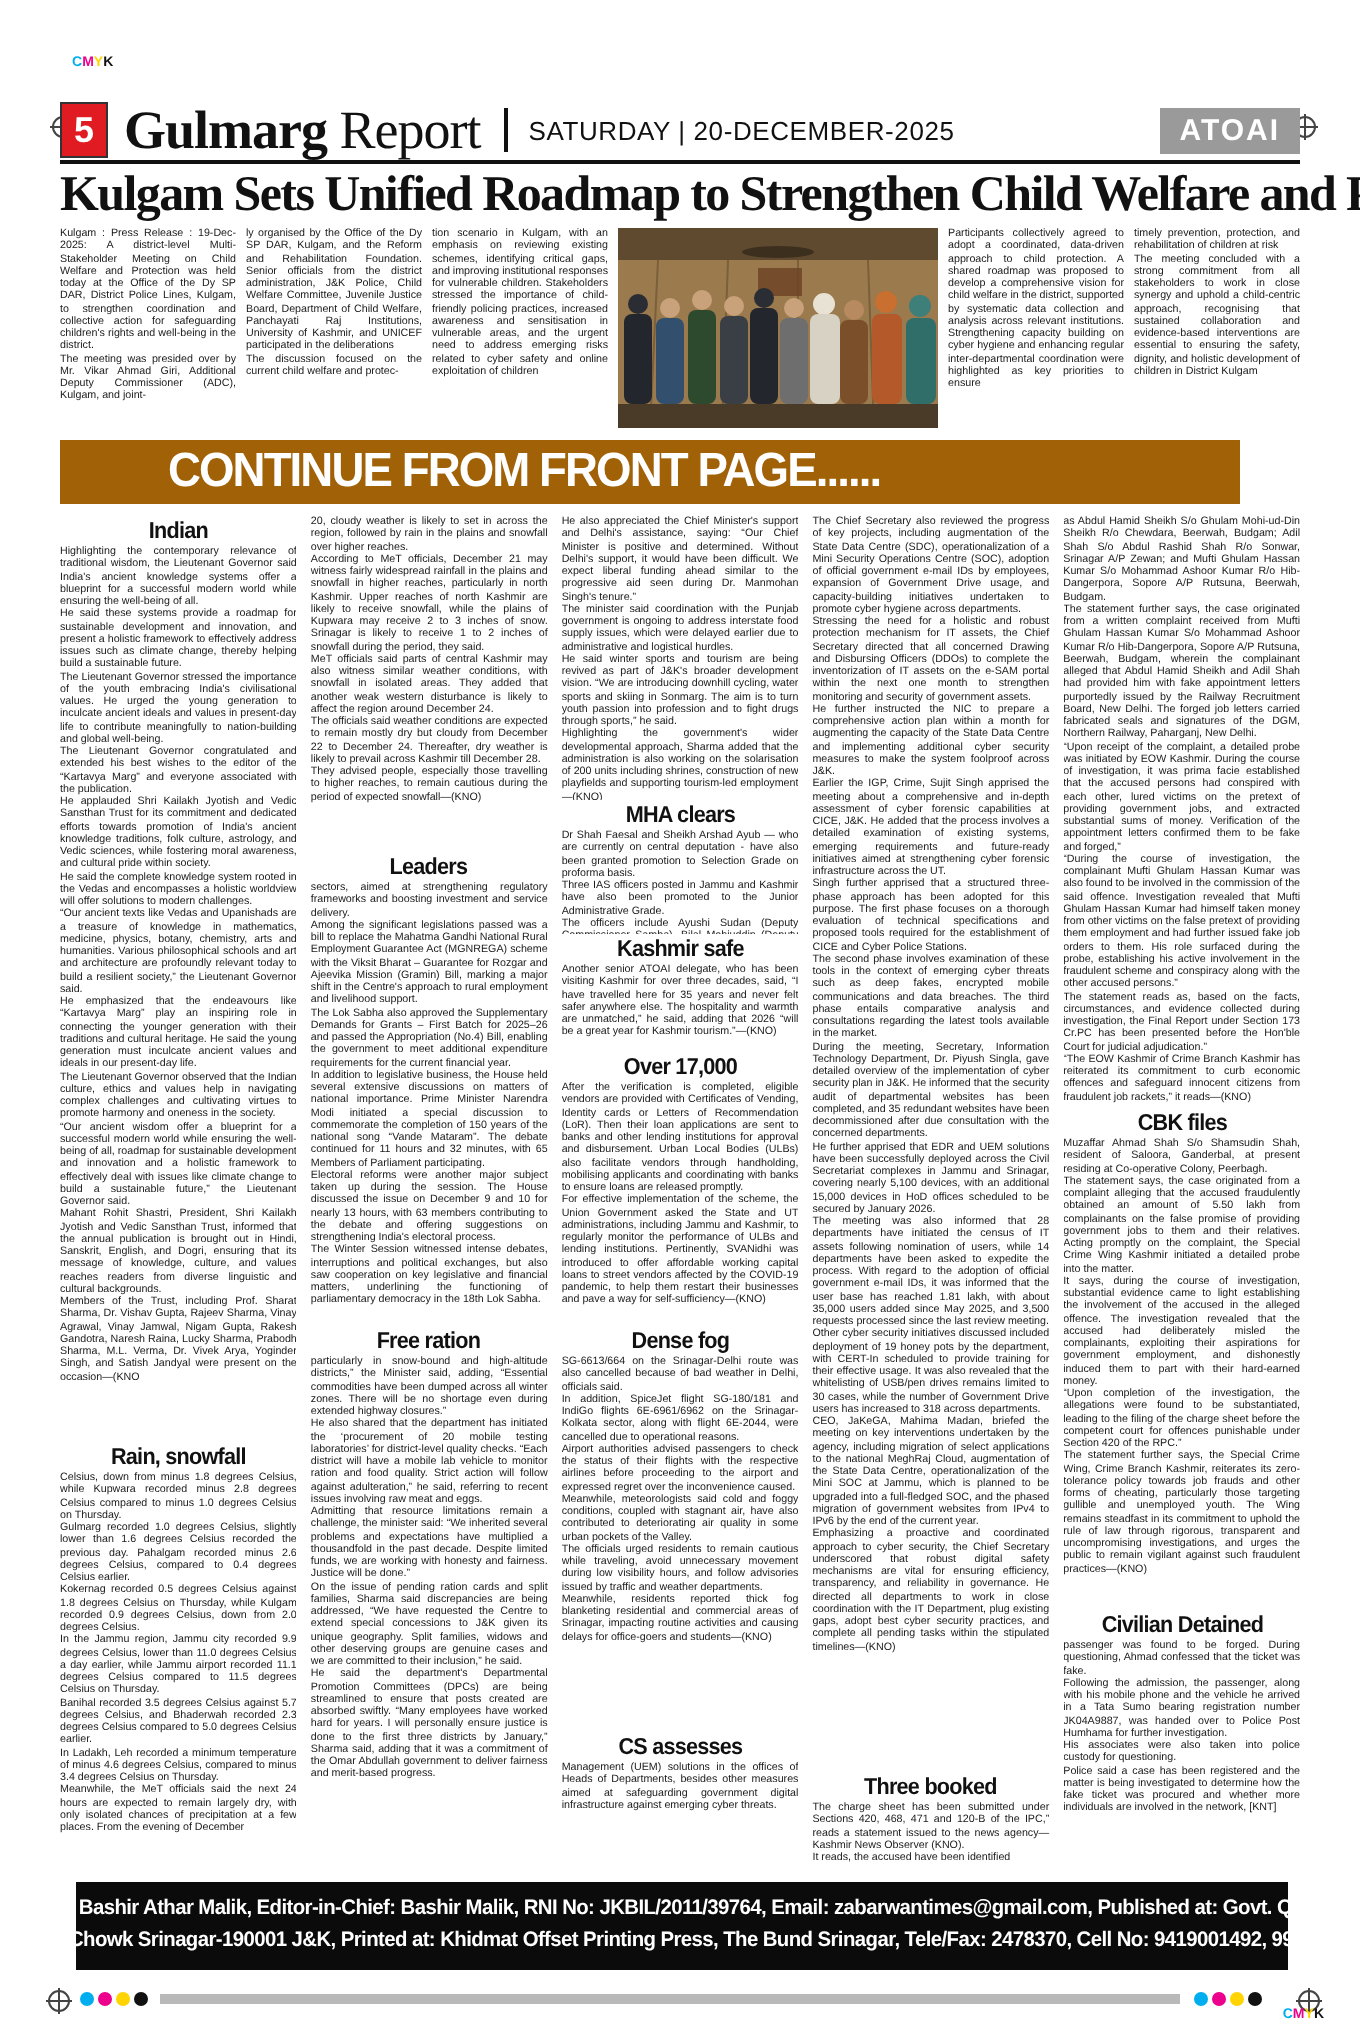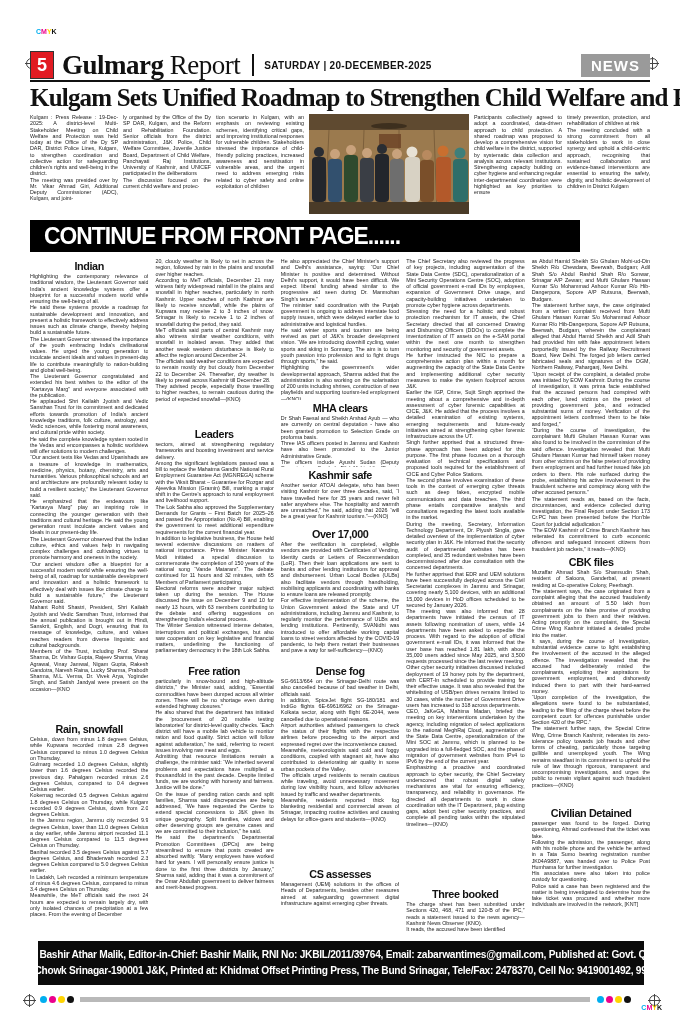--- a/index.html
+++ b/index.html
@@ -25,7 +25,7 @@
               white-space:nowrap;letter-spacing:-0.5px;}
   .papertitle b{font-weight:700;}
   .mast-div{width:2px;height:22px;background:#111;margin:0 10px 0 12px;}
-  .dateline{font-size:10px;font-weight:bold;letter-spacing:0.3px;}
+  .dateline{font-size:13px;font-weight:normal;letter-spacing:0.3px;}
   .newsbadge{margin-left:auto;background:#9a9a9a;color:#fff;font-weight:bold;
              font-size:15px;padding:3px 10px;letter-spacing:1px;}
   

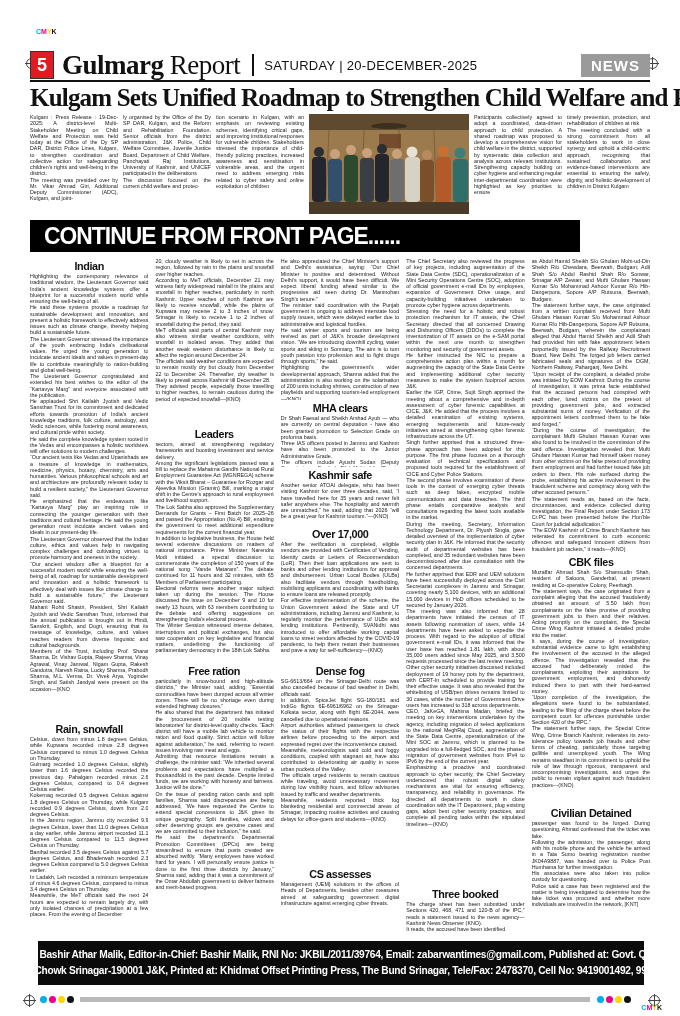--- a/index.html
+++ b/index.html
@@ -70,7 +70,7 @@
     <div class="papertitle"><b>Gulmarg</b><span> Report</span></div>
     <div class="mast-div"></div>
     <div class="dateline">SATURDAY | 20-DECEMBER-2025</div>
-    <div class="newsbadge">NEWS</div>
+    <div class="newsbadge">ATOAI</div>
   </div>
 
   <div class="headline">Kulgam Sets Unified Roadmap to Strengthen Child Welfare and Protection</div>

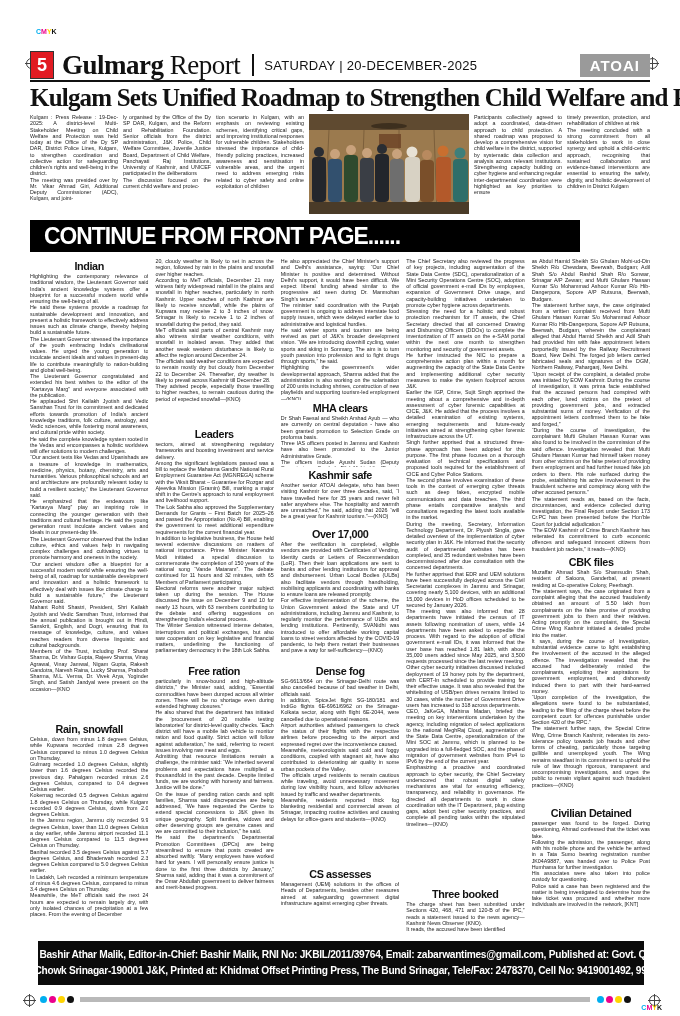--- a/index.html
+++ b/index.html
@@ -39,8 +39,8 @@
             overflow:hidden;color:#1a1a1a;height:100%;}
   .photo{flex:0 0 160px;height:100px;overflow:hidden;background:#7a5c3a;}
   
-  .banner{position:absolute;left:30px;top:220px;width:550px;height:32px;background:#000000;
-          color:#fff;display:flex;align-items:center;}
+  .banner{position:absolute;left:30px;top:220px;width:550px;height:32px;background:#a16207;
+          color:#fff;display:flex;align-items:center;padding-left:40px;}
   .banner span{font-weight:bold;font-size:24px;letter-spacing:-1px;margin-left:14px;
                transform:scaleX(0.95);transform-origin:left;white-space:nowrap;}
   

